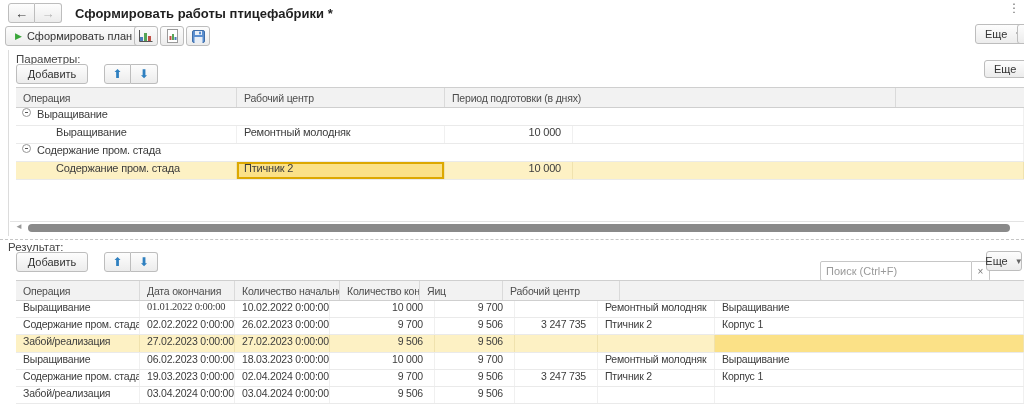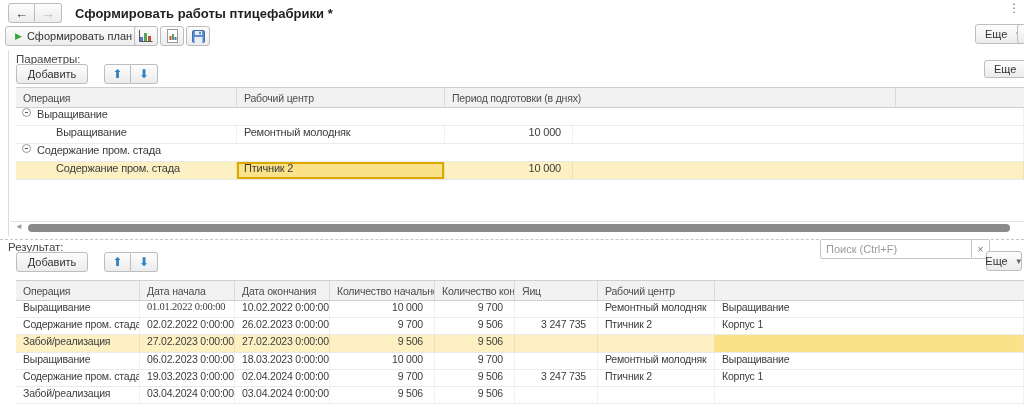--- a/index.html
+++ b/index.html
@@ -51,7 +51,7 @@
   .more-result { left:986px; top:251px; width:36px; padding:0 5px; }
 
   
-  .search-group { left:820px; top:239px; display:flex; }
+  .search-group { left:820px; top:261px; display:flex; }
   .search-input { width:152px; height:20px; border:1px solid #c6c6c6; border-radius:2px 0 0 2px;
     font-size:11px; padding:0 5px; color:#333; font-family:"Liberation Sans", sans-serif; }
   .search-input::placeholder { color:#9a9a9a; }

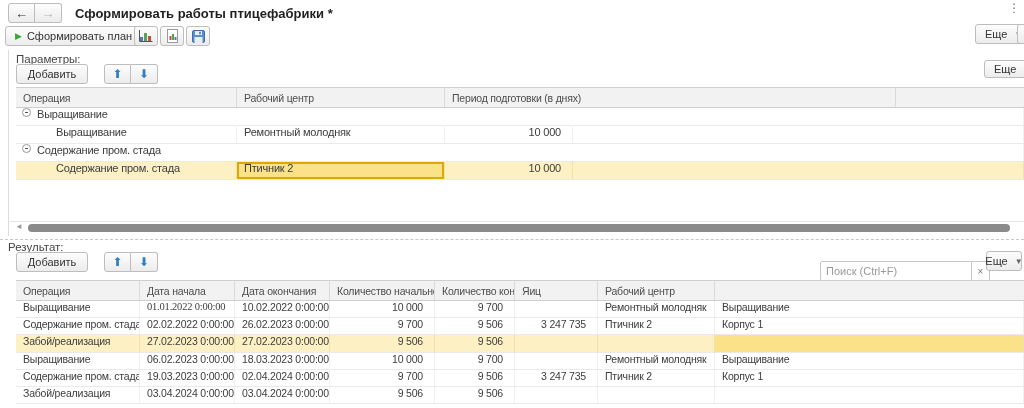--- a/index.html
+++ b/index.html
@@ -221,7 +221,6 @@
 
 <div class="abs thead r-head" id="r-head">
     <div class="hcell" style="width: 124px;">Операция</div>
-    <div class="hcell" style="width: 95px;">Дата начала</div>
     <div class="hcell" style="width: 95px;">Дата окончания</div>
     <div class="hcell" style="width: 105px;">Количество начальное</div>
     <div class="hcell" style="width: 80px;">Количество конечное</div>

